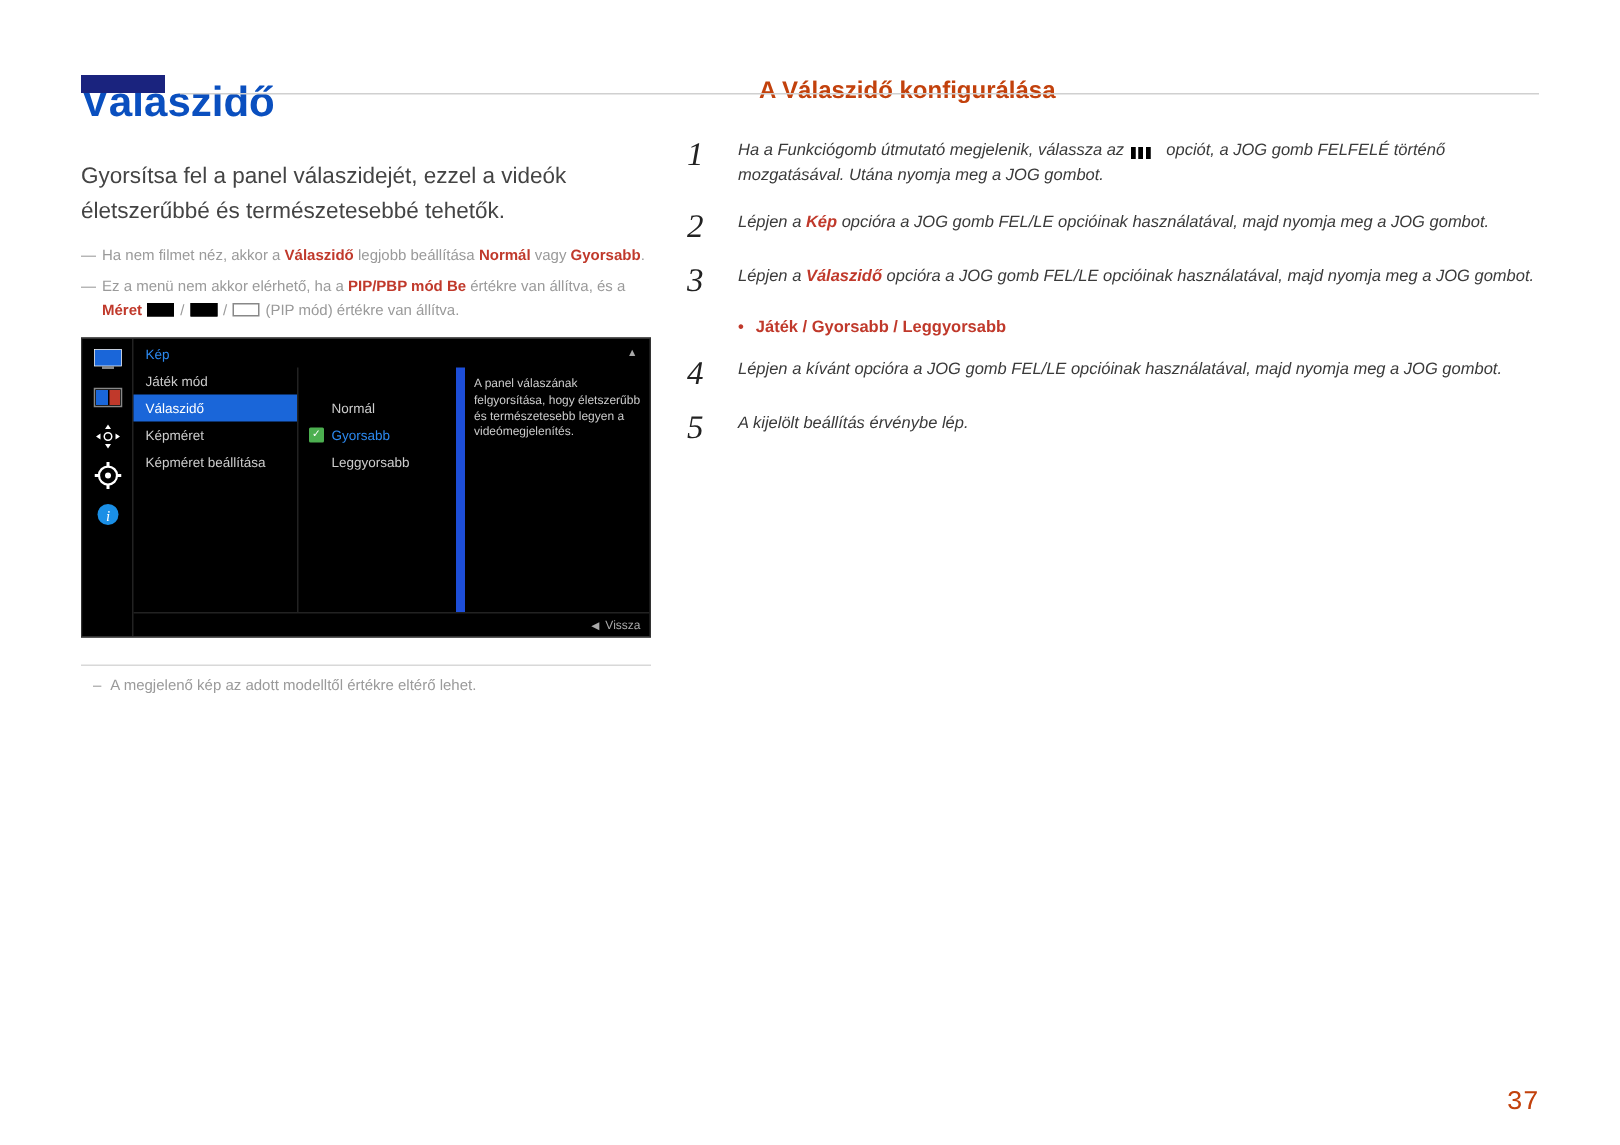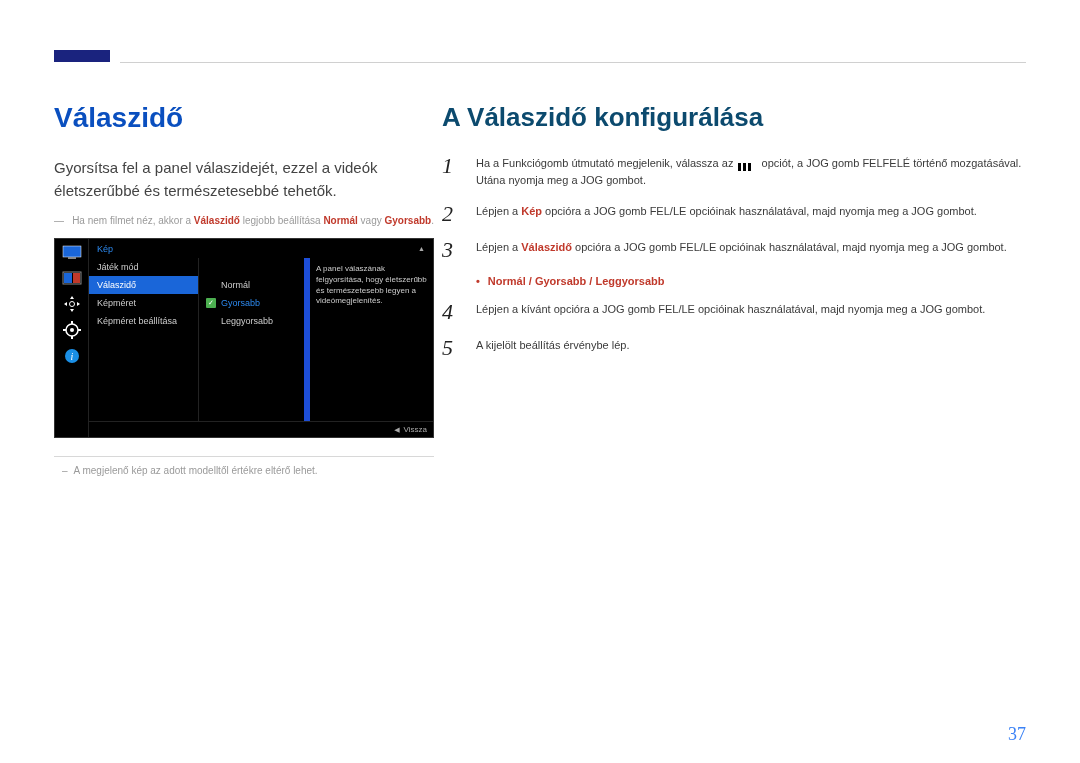--- a/index.html
+++ b/index.html
@@ -25,8 +25,8 @@
   }
   .content {
     display: flex;
-    gap: 8px;
-    padding-top: 102px;
+    gap: 24px;
+    padding-top: 52px;
   }
   .col-left { width: 380px; }
   .col-right { flex: 1; }

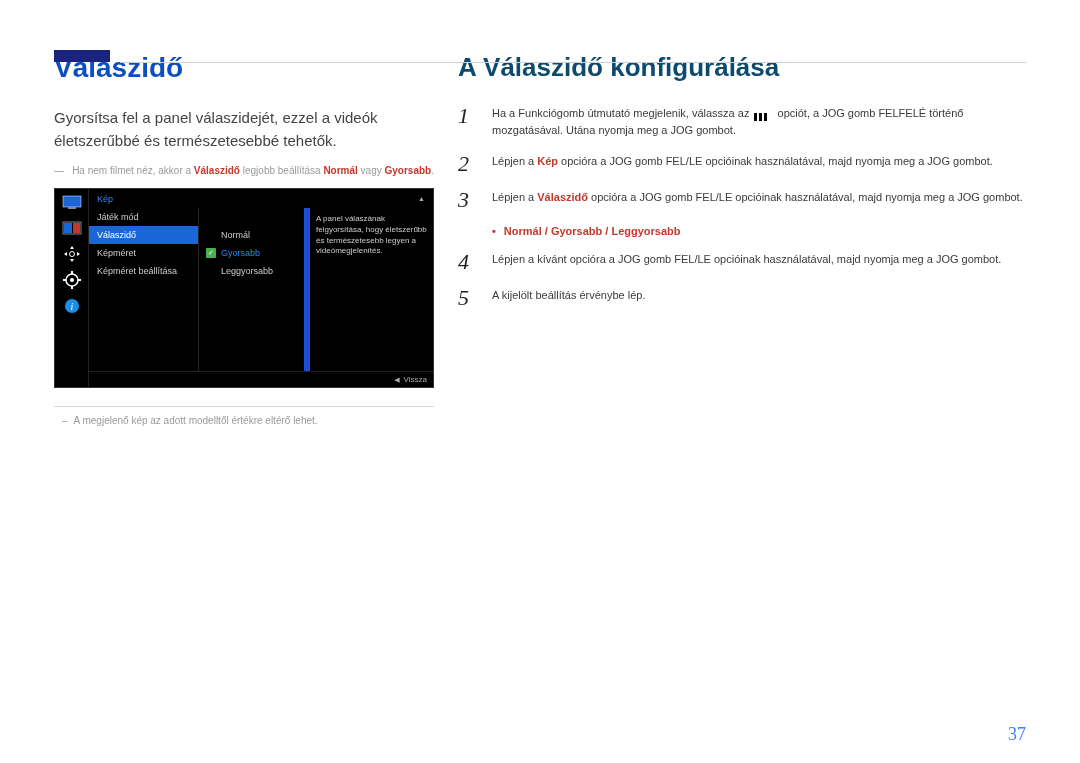--- a/index.html
+++ b/index.html
@@ -37,10 +37,11 @@
     margin-bottom: 22px;
   }
   h2.heading {
-    font-size: 26px;
+    font-size: 16px;
     font-weight: 600;
-    color: #0c4a6e;
+    color: #c2410c;
     margin-bottom: 22px;
+    margin-left: 48px;
   }
   .para {
     font-size: 15px;

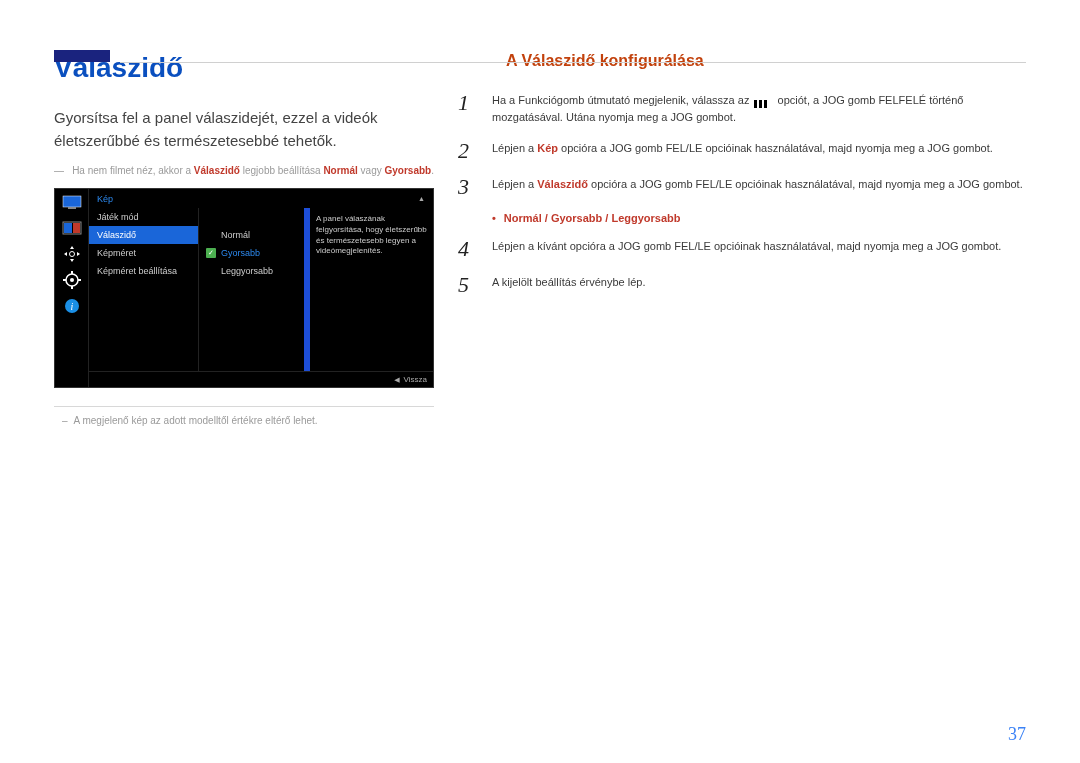--- a/index.html
+++ b/index.html
@@ -189,6 +189,7 @@
     line-height: 1.55;
     color: #3a3a3a;
     flex:1;
+    font-style:italic;
   }
   .step-body .red { font-weight:600; }
   .bullet {

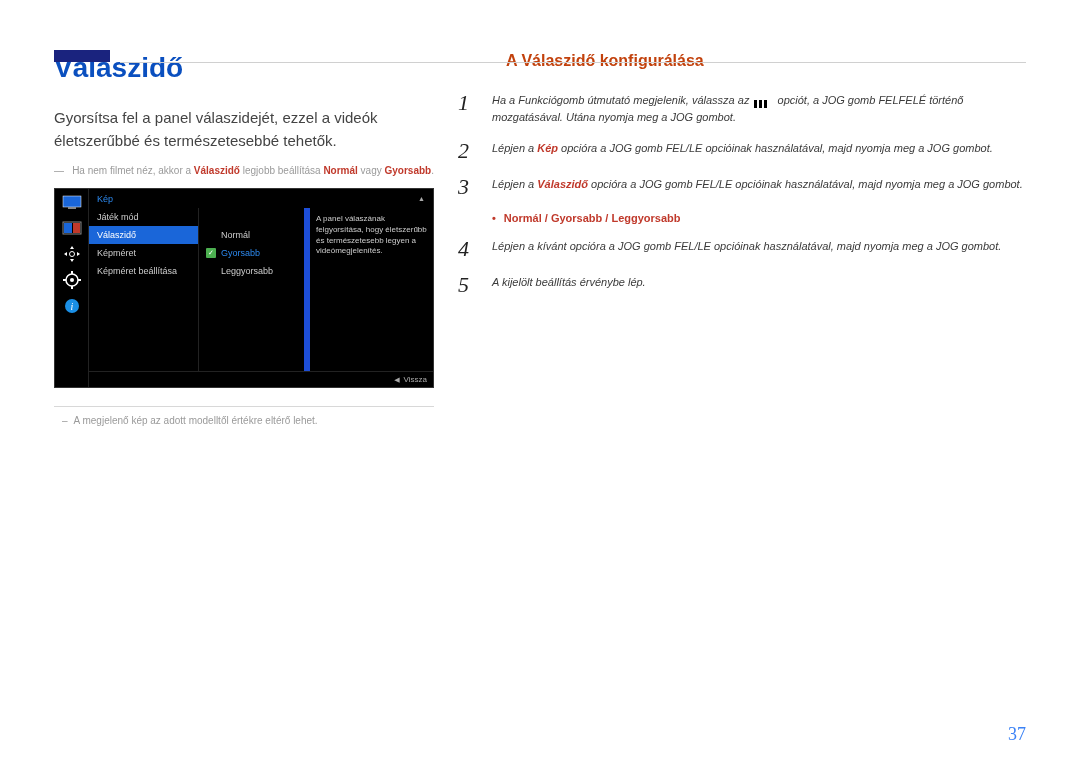--- a/index.html
+++ b/index.html
@@ -56,7 +56,6 @@
     margin-bottom: 6px;
     position: relative;
     padding-left: 14px;
-    text-align: right;
   }
   .note::before {
     content: "―";

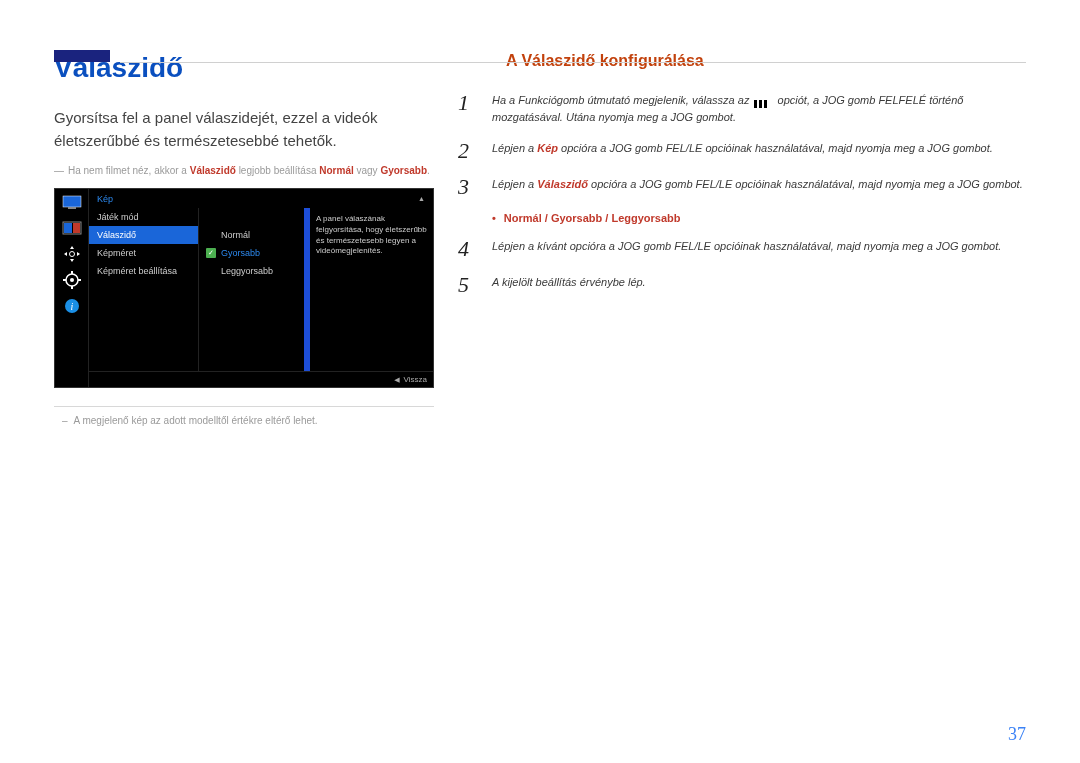--- a/index.html
+++ b/index.html
@@ -238,6 +238,13 @@
       <span>Ha nem filmet néz, akkor a </span><span class="red">Válaszidő</span><span> legjobb beállítása </span><span class="red">Normál</span><span> vagy </span><span class="red">Gyorsabb</span><span>.</span>
     </p>
 
+    <p class="note">
+      <span>Ez a menü nem akkor elérhető, ha a </span><span class="red">PIP/PBP mód Be</span><span> értékre van állítva, és a </span><span class="red">Méret</span>
+      <span class="icon-rect black"></span> /
+      <span class="icon-rect black"></span> /
+      <span class="icon-rect"></span>
+      <span> (PIP mód) értékre van állítva.</span>
+    </p>
 
     <div class="osd">
       <div class="osd-body">

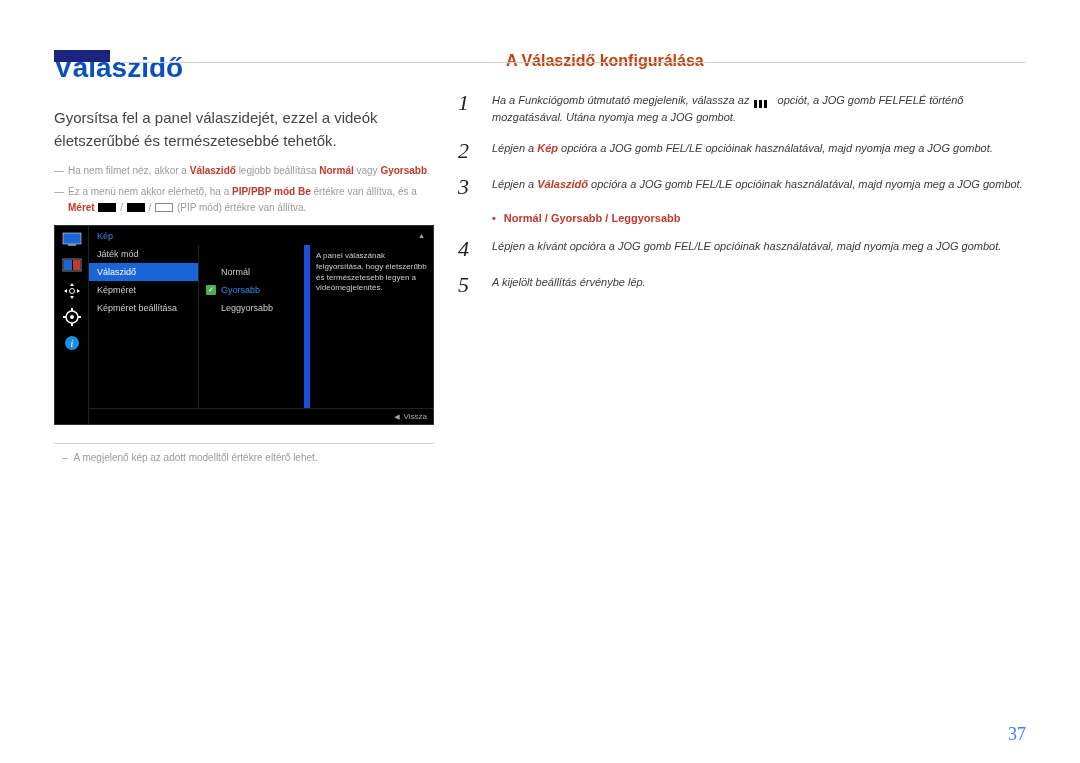--- a/index.html
+++ b/index.html
@@ -346,7 +346,7 @@
 
       <div class="bullet">
         <span class="mark">•</span>
-        <span>Normál / Gyorsabb / Leggyorsabb</span>
+        <span>Játék / Gyorsabb / Leggyorsabb</span>
       </div>
 
       <div class="step">

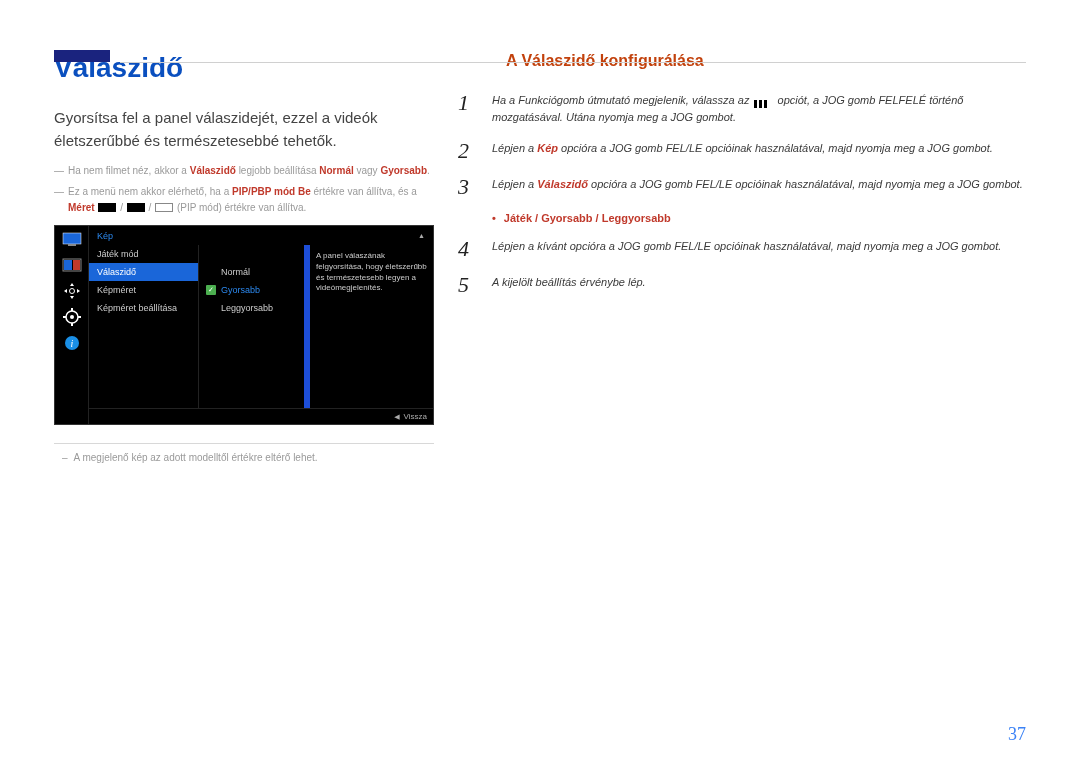--- a/index.html
+++ b/index.html
@@ -218,8 +218,8 @@
     right:54px;
     bottom:18px;
     font-size:18px;
-    color:#3b82f6;
-    font-family: Liberation Serif, serif;
+    color:#c2410c;
+    font-family: Liberation Mono, monospace;
   }
 </style>
 </head>

